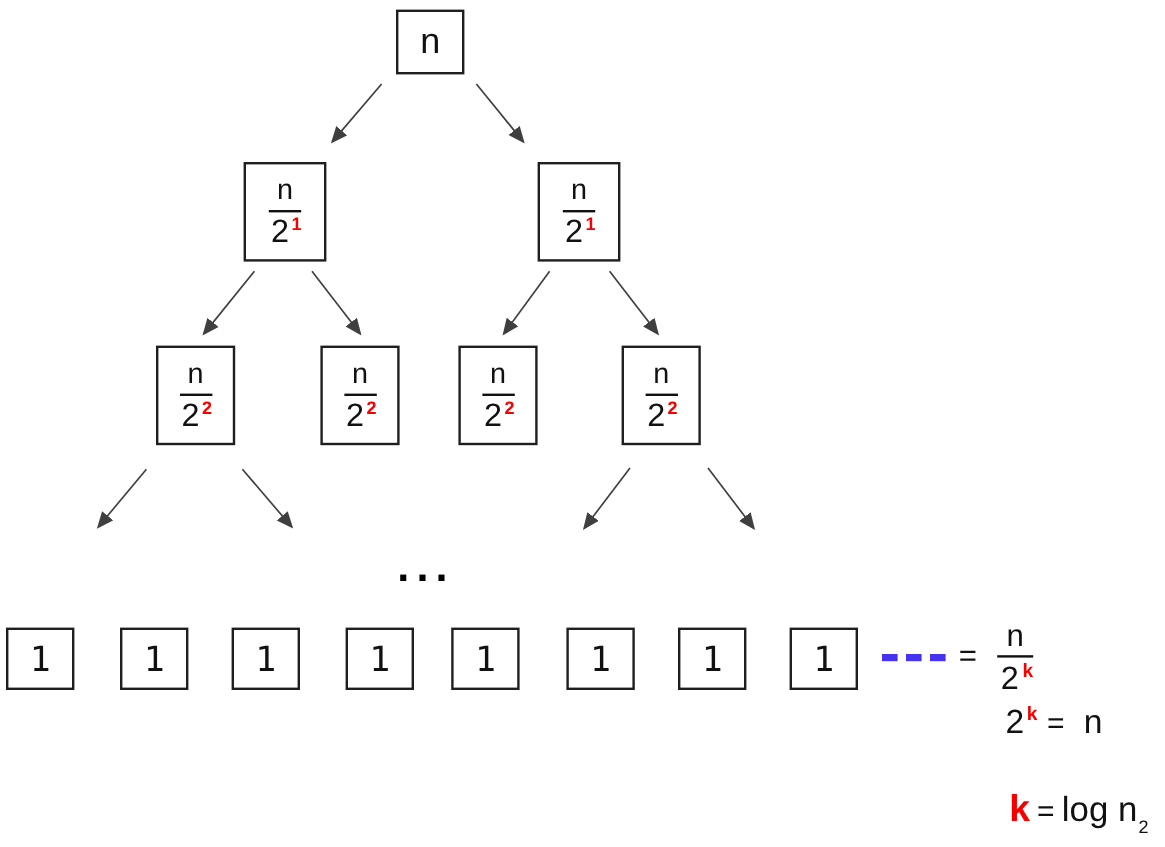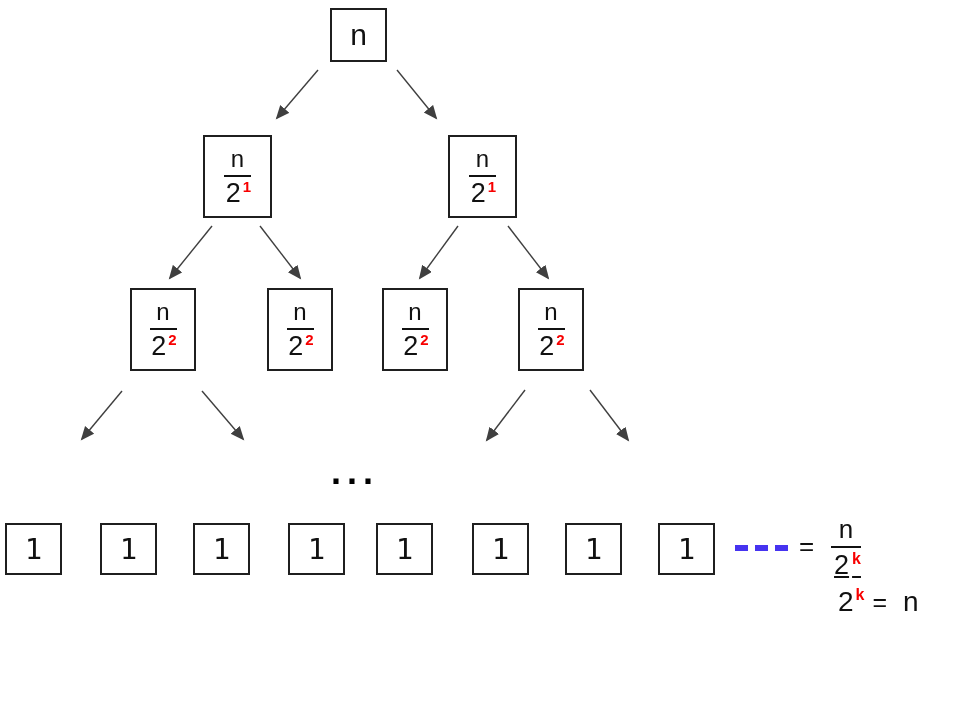--- a/index.html
+++ b/index.html
@@ -39,7 +39,7 @@
   .eq-frac { position:absolute; left:831px; top:516px; display:flex; flex-direction:column; align-items:center; line-height:1; }
   .eq-frac .num { font-size:26px; margin-bottom:4px; }
   .eq-frac .bar { width:30px; height:2px; background:#111111; }
-  .eq-frac .den { font-size:27px; margin-top:4px; white-space:nowrap;text-decoration:underline; }
+  .eq-frac .den { font-size:27px; margin-top:4px; white-space:nowrap; }
   .eq-frac .den .exp { color:#f70000; font-weight:bold; font-size:16px; position:relative; top:-10px; left:3px; }
   .eq2 { position:absolute; left:838px; top:588px; font-size:28px; line-height:1; white-space:nowrap; }
   .eq2 .exp { color:#f70000; font-weight:bold; font-size:16px; position:relative; top:-11px; left:2px; }

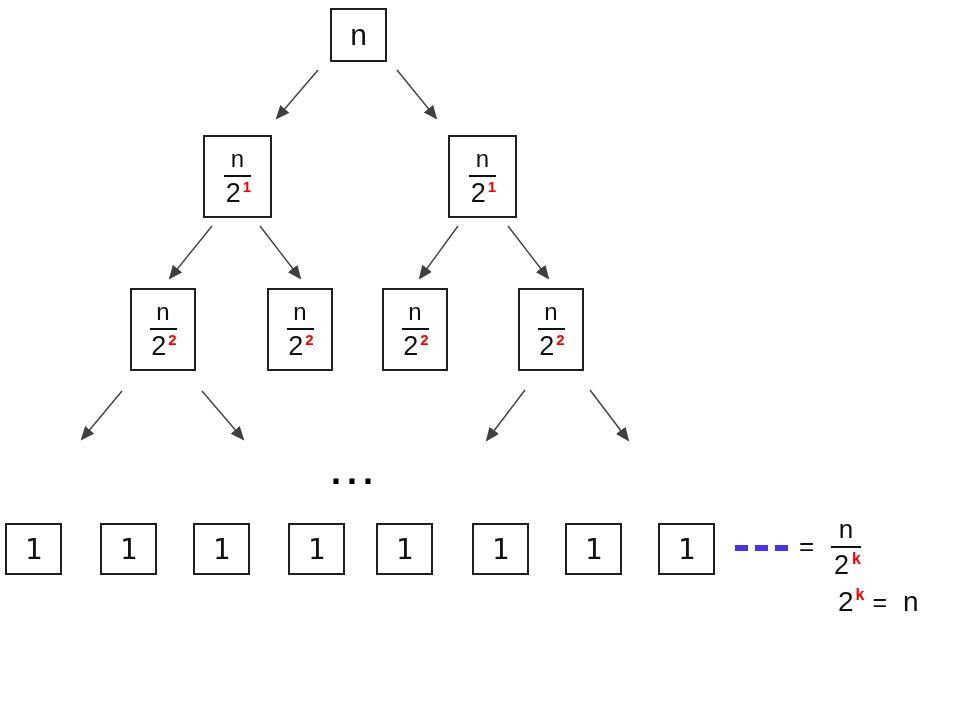--- a/index.html
+++ b/index.html
@@ -165,6 +165,9 @@
     <span>2</span><span class="exp">k</span><span class="eq">=</span><span class="rhs">n</span>
   </div>
 
+  <div class="eq3">
+    <span class="k">k</span><span class="eq">=</span><span>log n</span><span class="sub">2</span>
+  </div>
 
 </div>
 

